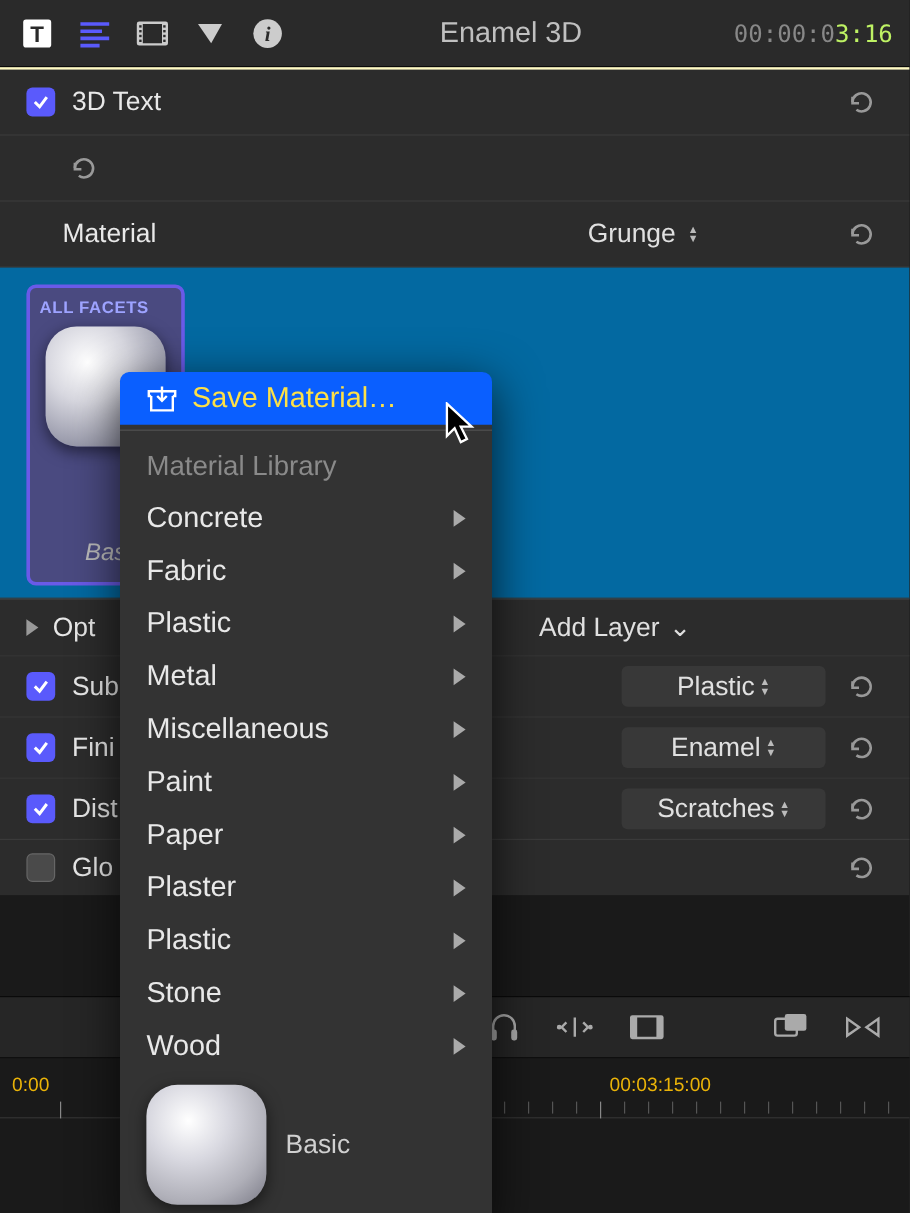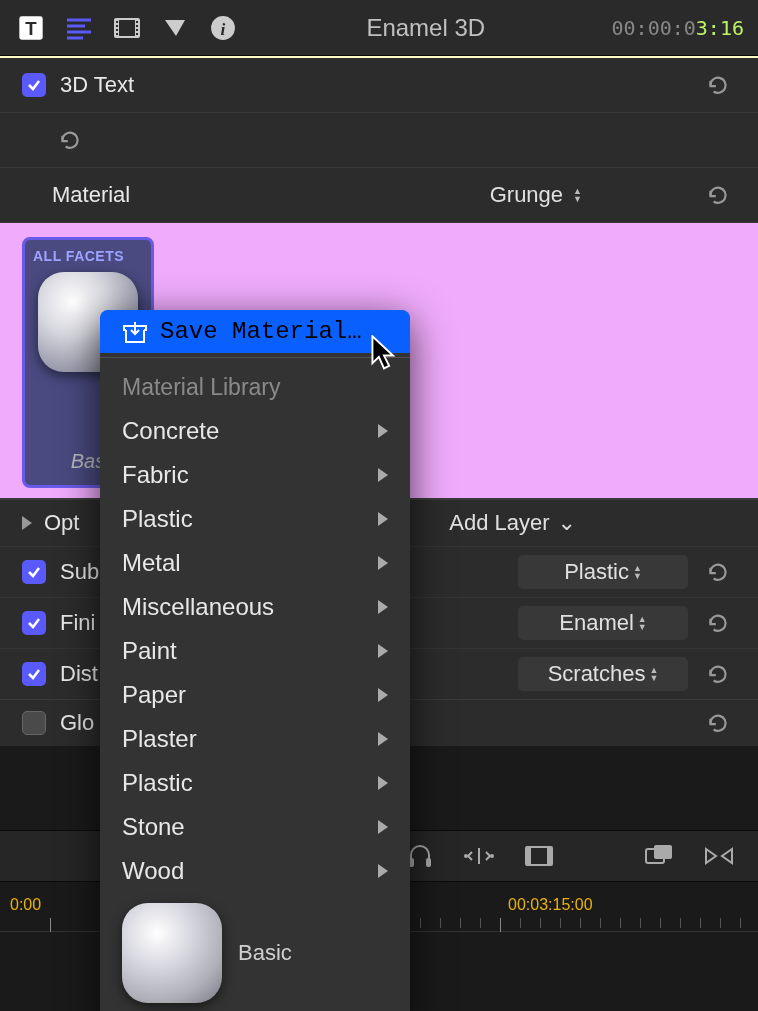--- a/index.html
+++ b/index.html
@@ -55,7 +55,7 @@
     .dropdown-value { color: #e0e0e0; padding: 0 8px; display:flex; align-items:center; gap:6px;}
     .chevrons { display:flex; flex-direction:column; font-size:9px; line-height:8px; color:#bbb; margin-left:4px;}
     .material-well {
-      background: #f0abfc;
+      background: #0369a1;
       padding: 14px 22px 10px;
       border-bottom: 1px solid #3a3a3a;
       position: relative;

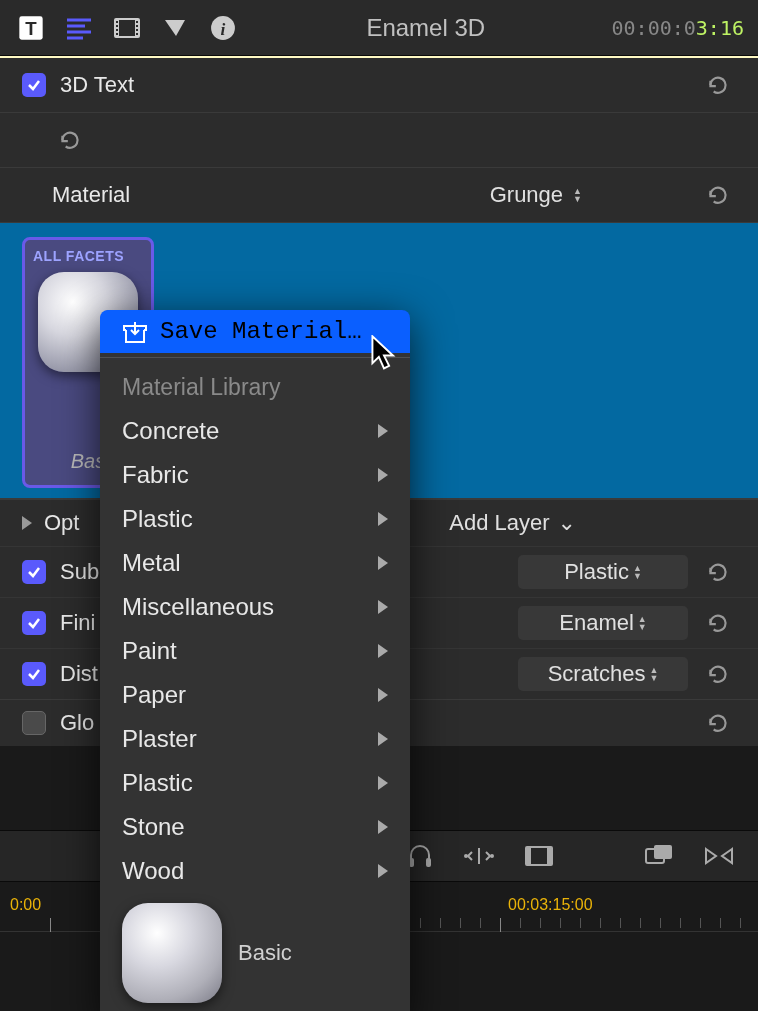--- a/index.html
+++ b/index.html
@@ -134,9 +134,8 @@
     }
     .popup-item.highlighted {
       background: #0a5fff;
-      color: #000000;
+      color: #fde047;
       border-radius: 8px 8px 0 0;
-      font-family: Liberation Mono, monospace;
     }
     .popup-item.header-item { color: #8a8a8a; font-size: 23px; padding-top: 12px;}
     .popup-divider { height: 1px; background: #505050; margin: 4px 0; }

